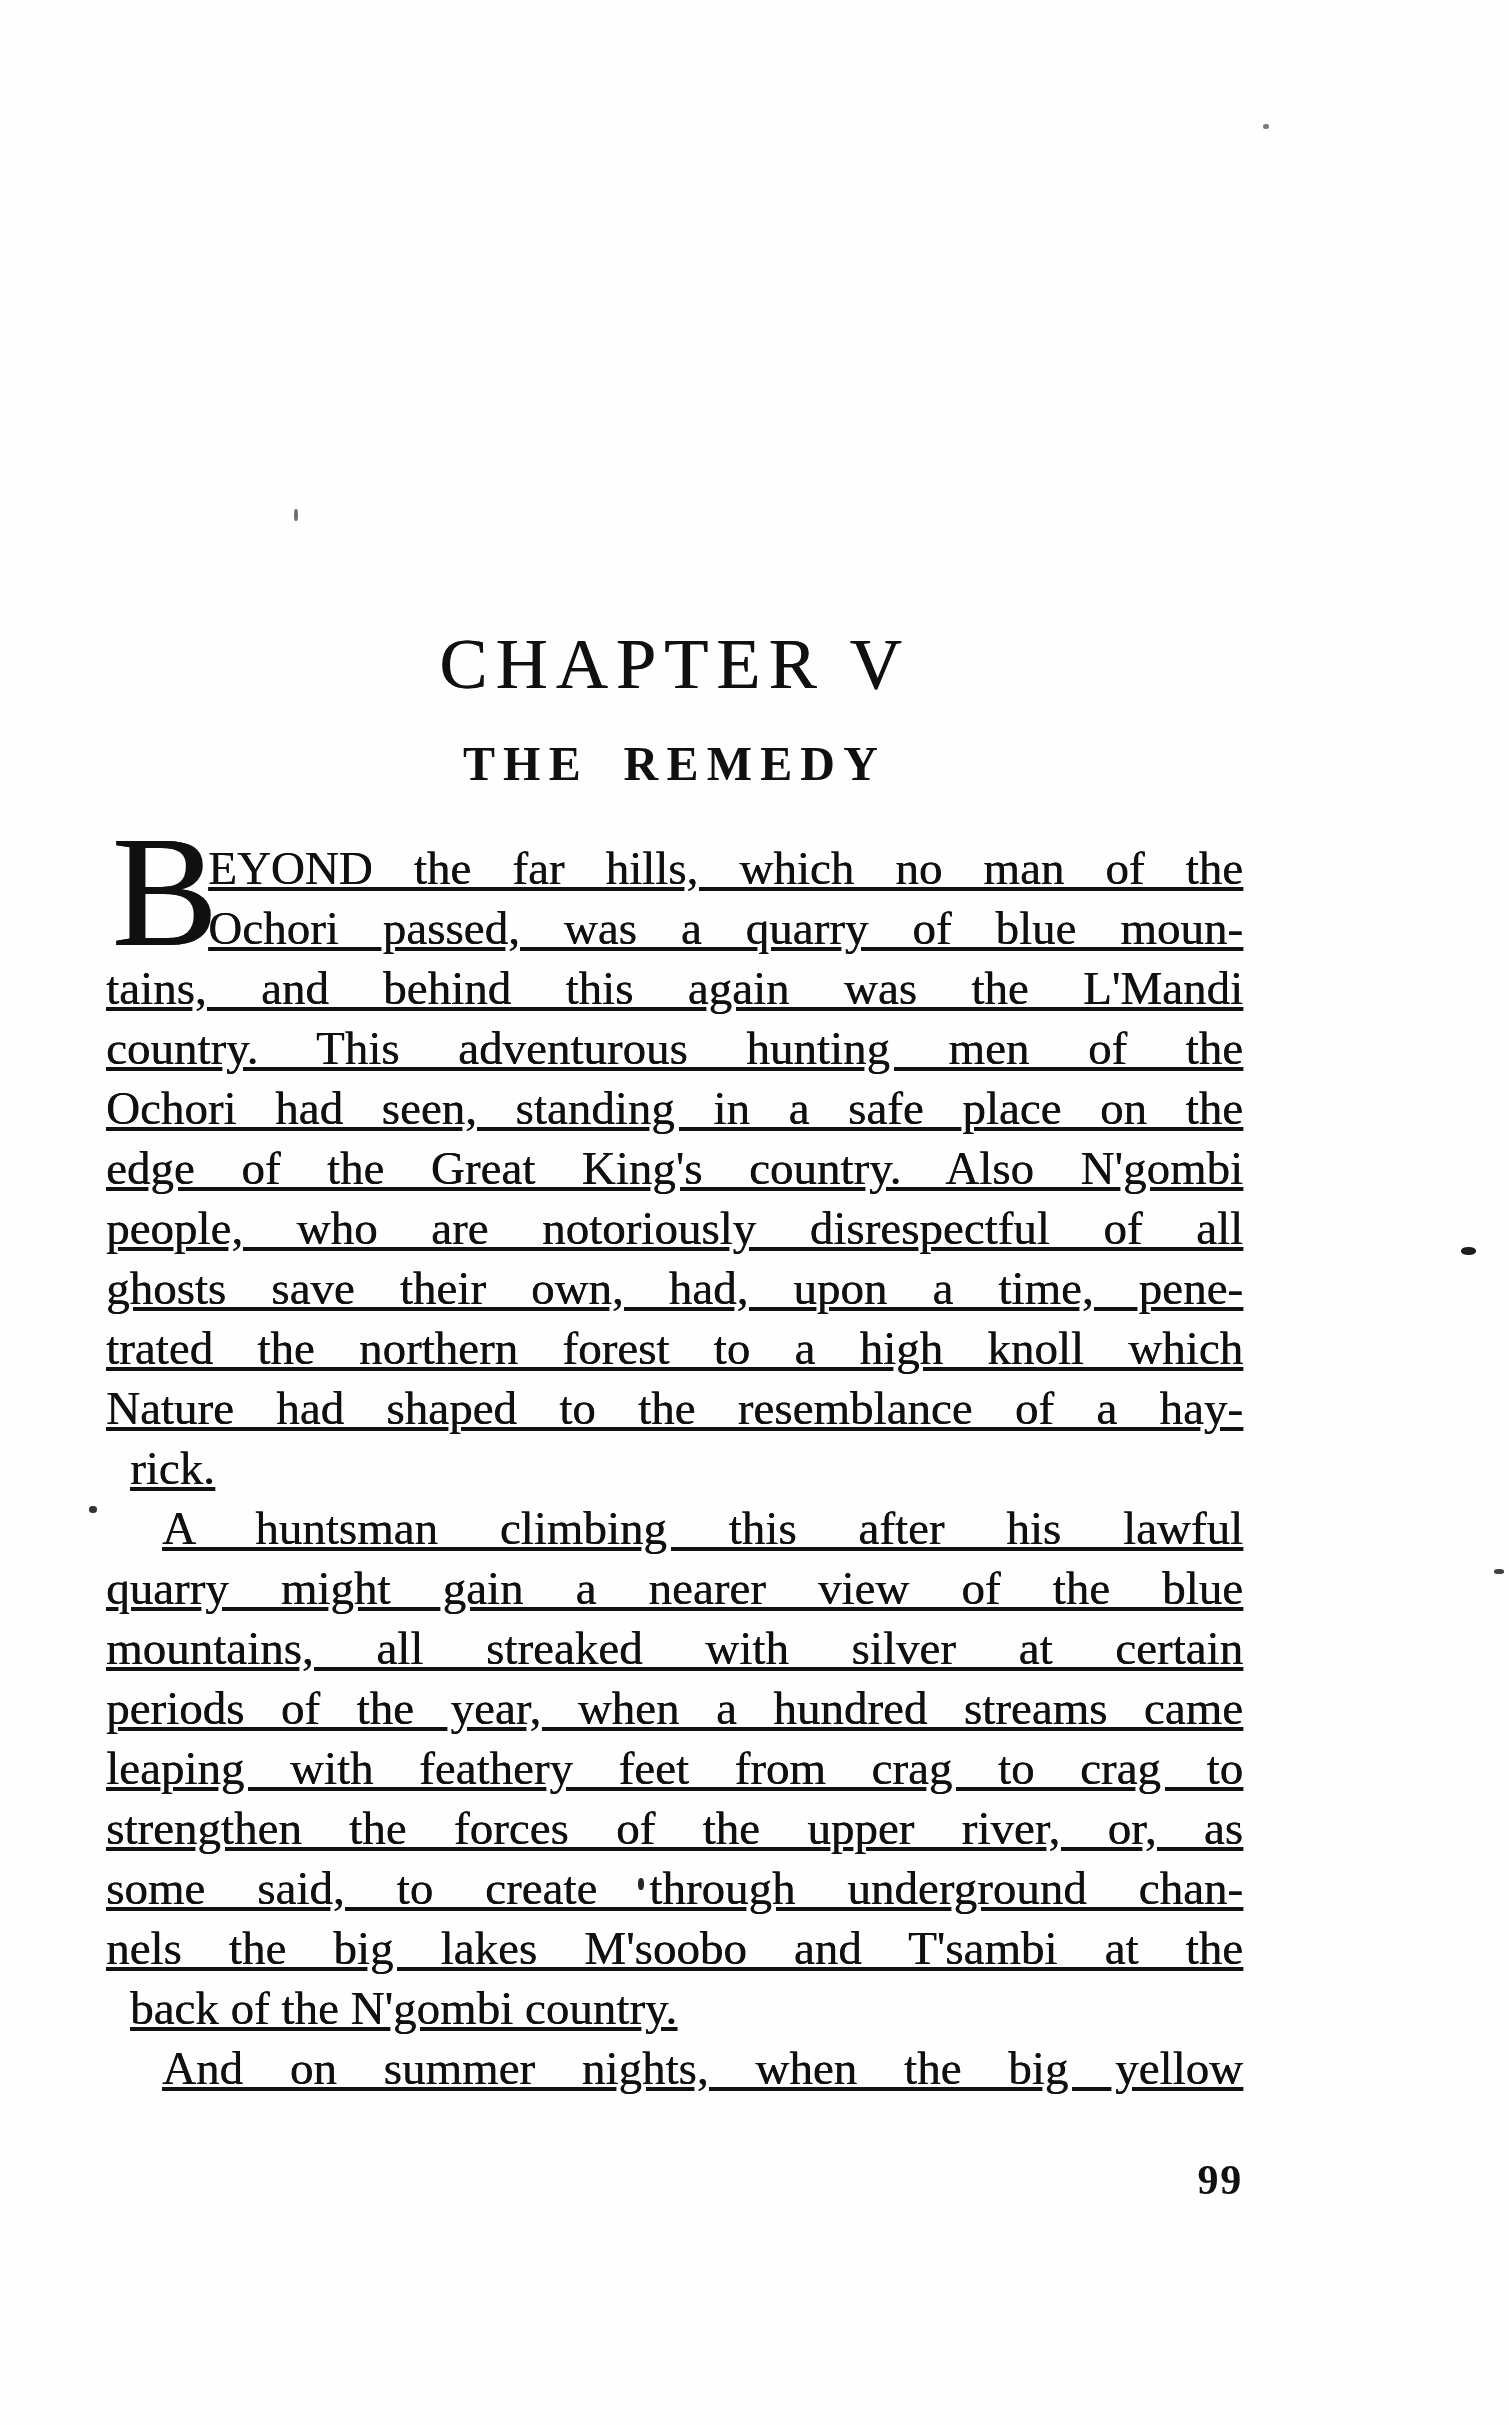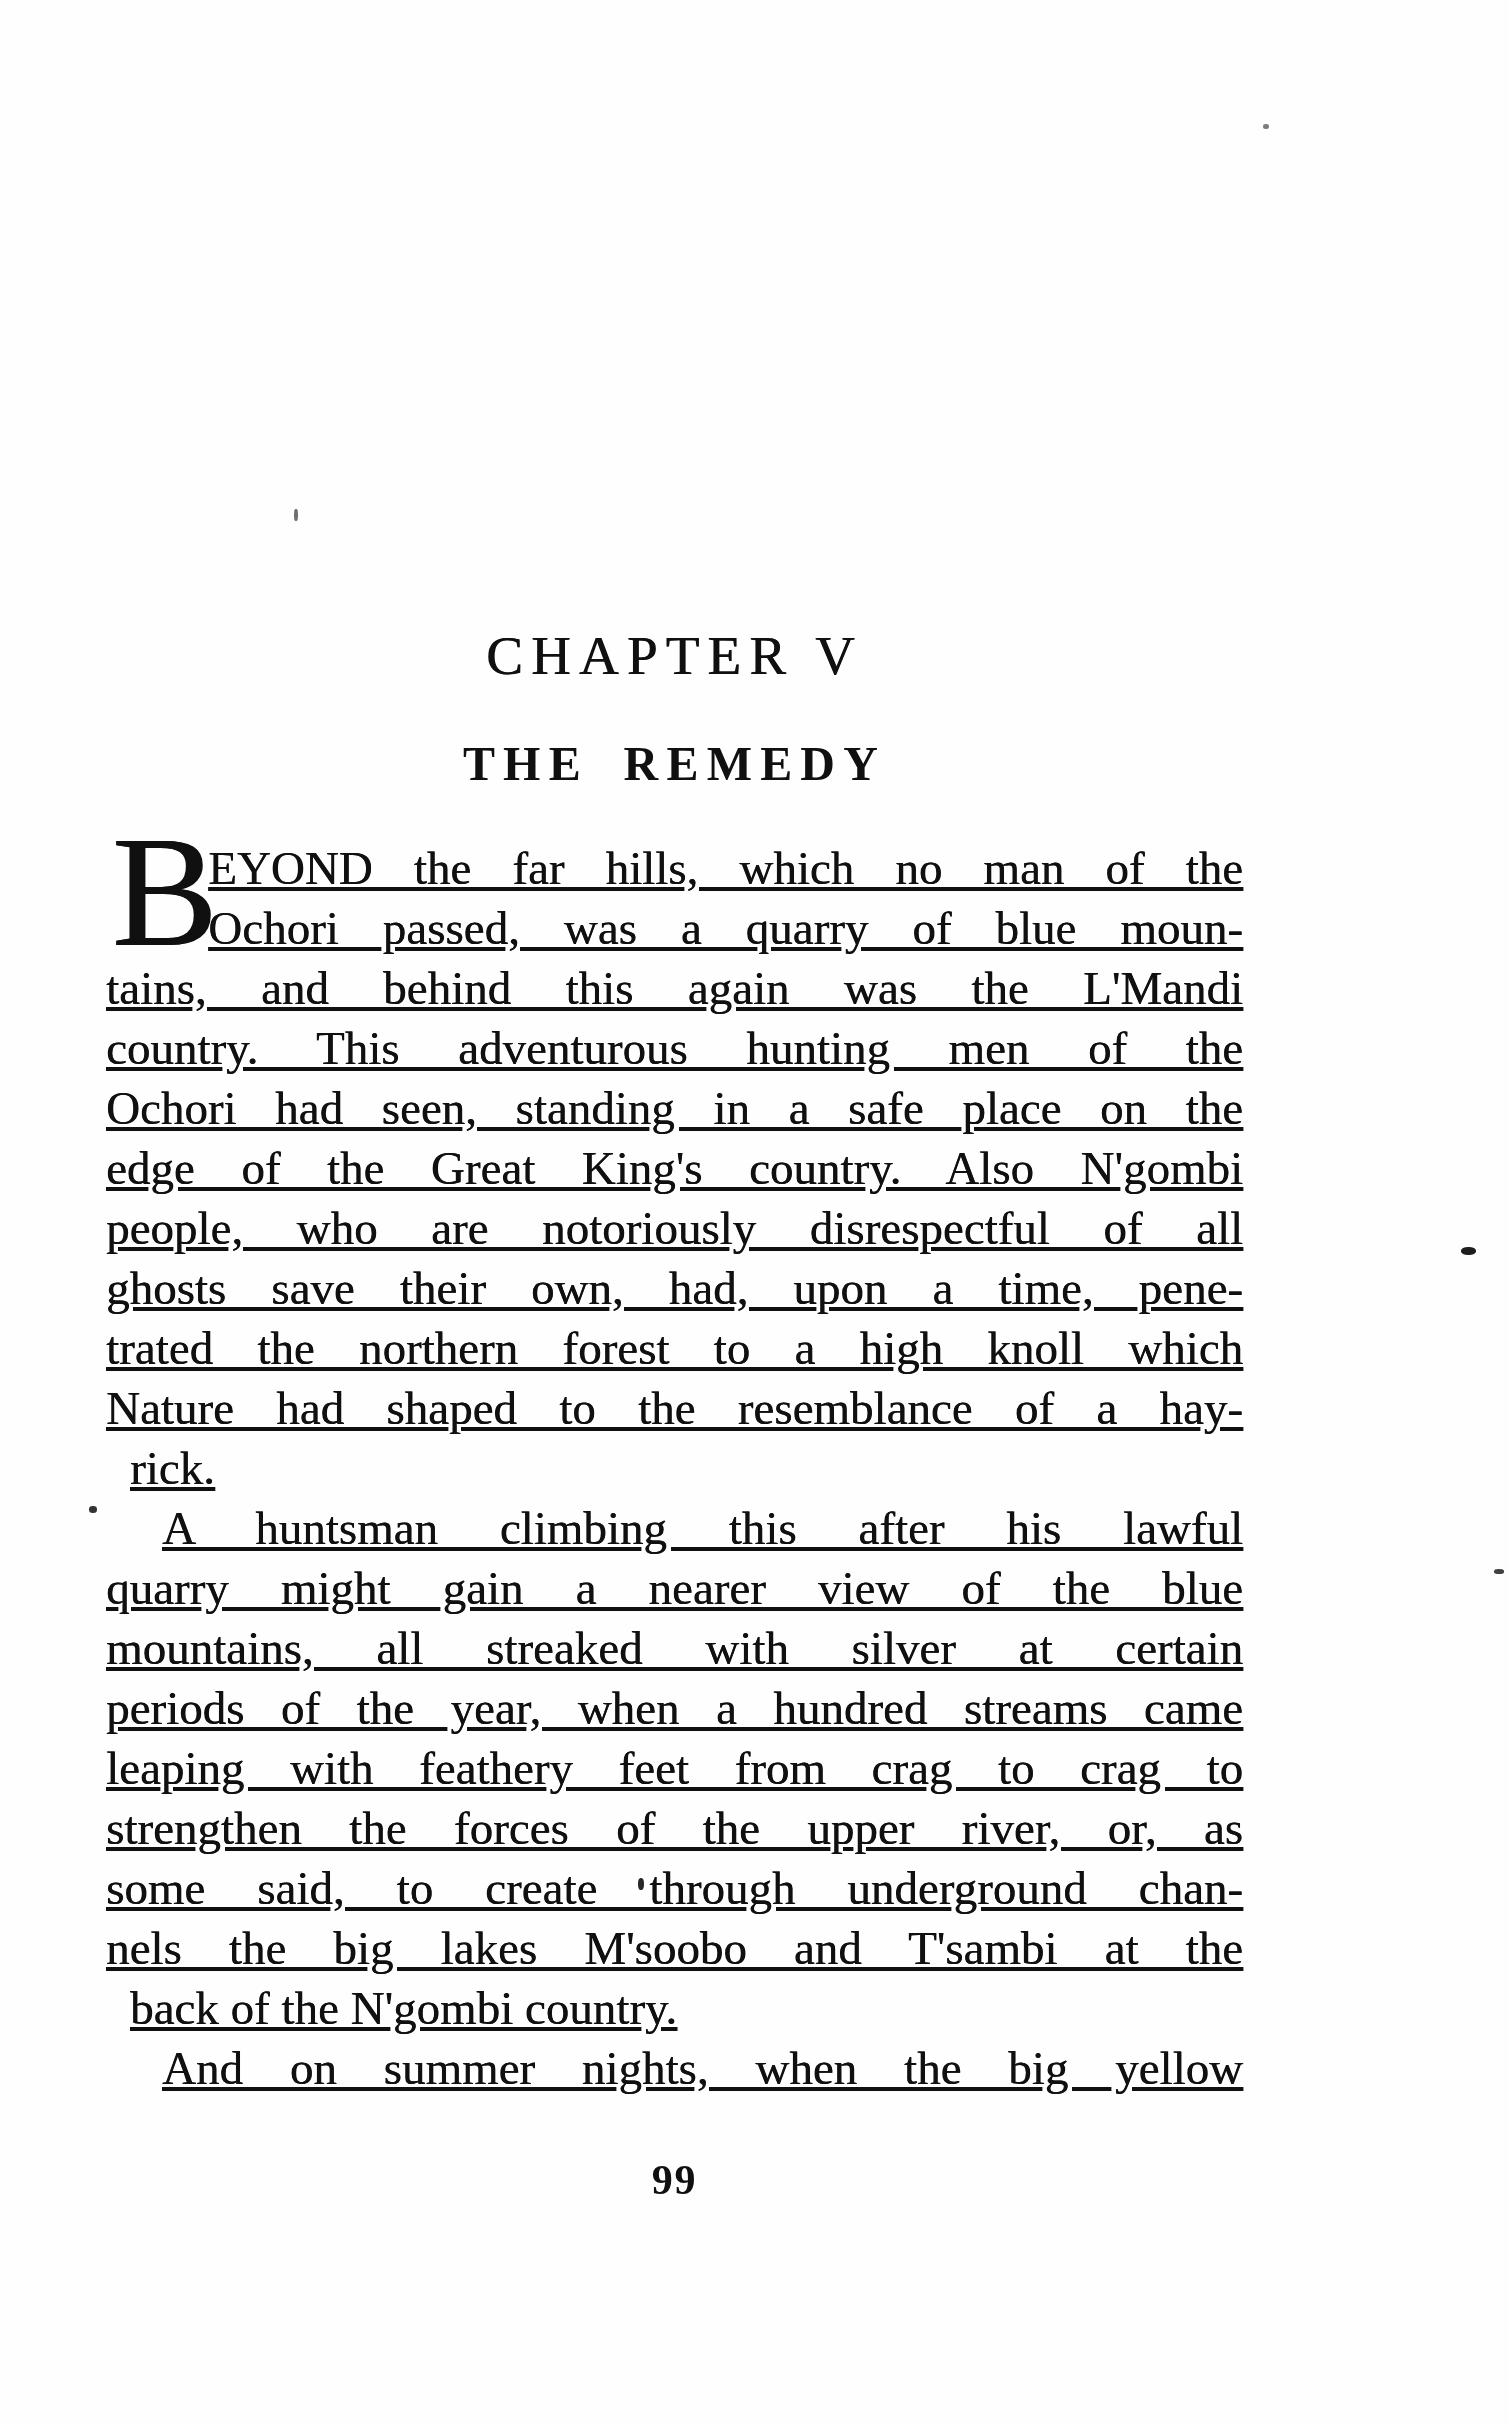--- a/index.html
+++ b/index.html
@@ -22,7 +22,7 @@
     width: 1137px;
     top: 628px;
     margin: 0;
-    font-size: 55px;
+    font-size: 72px;
     line-height: 1;
     font-weight: normal;
     letter-spacing: 8.2px;

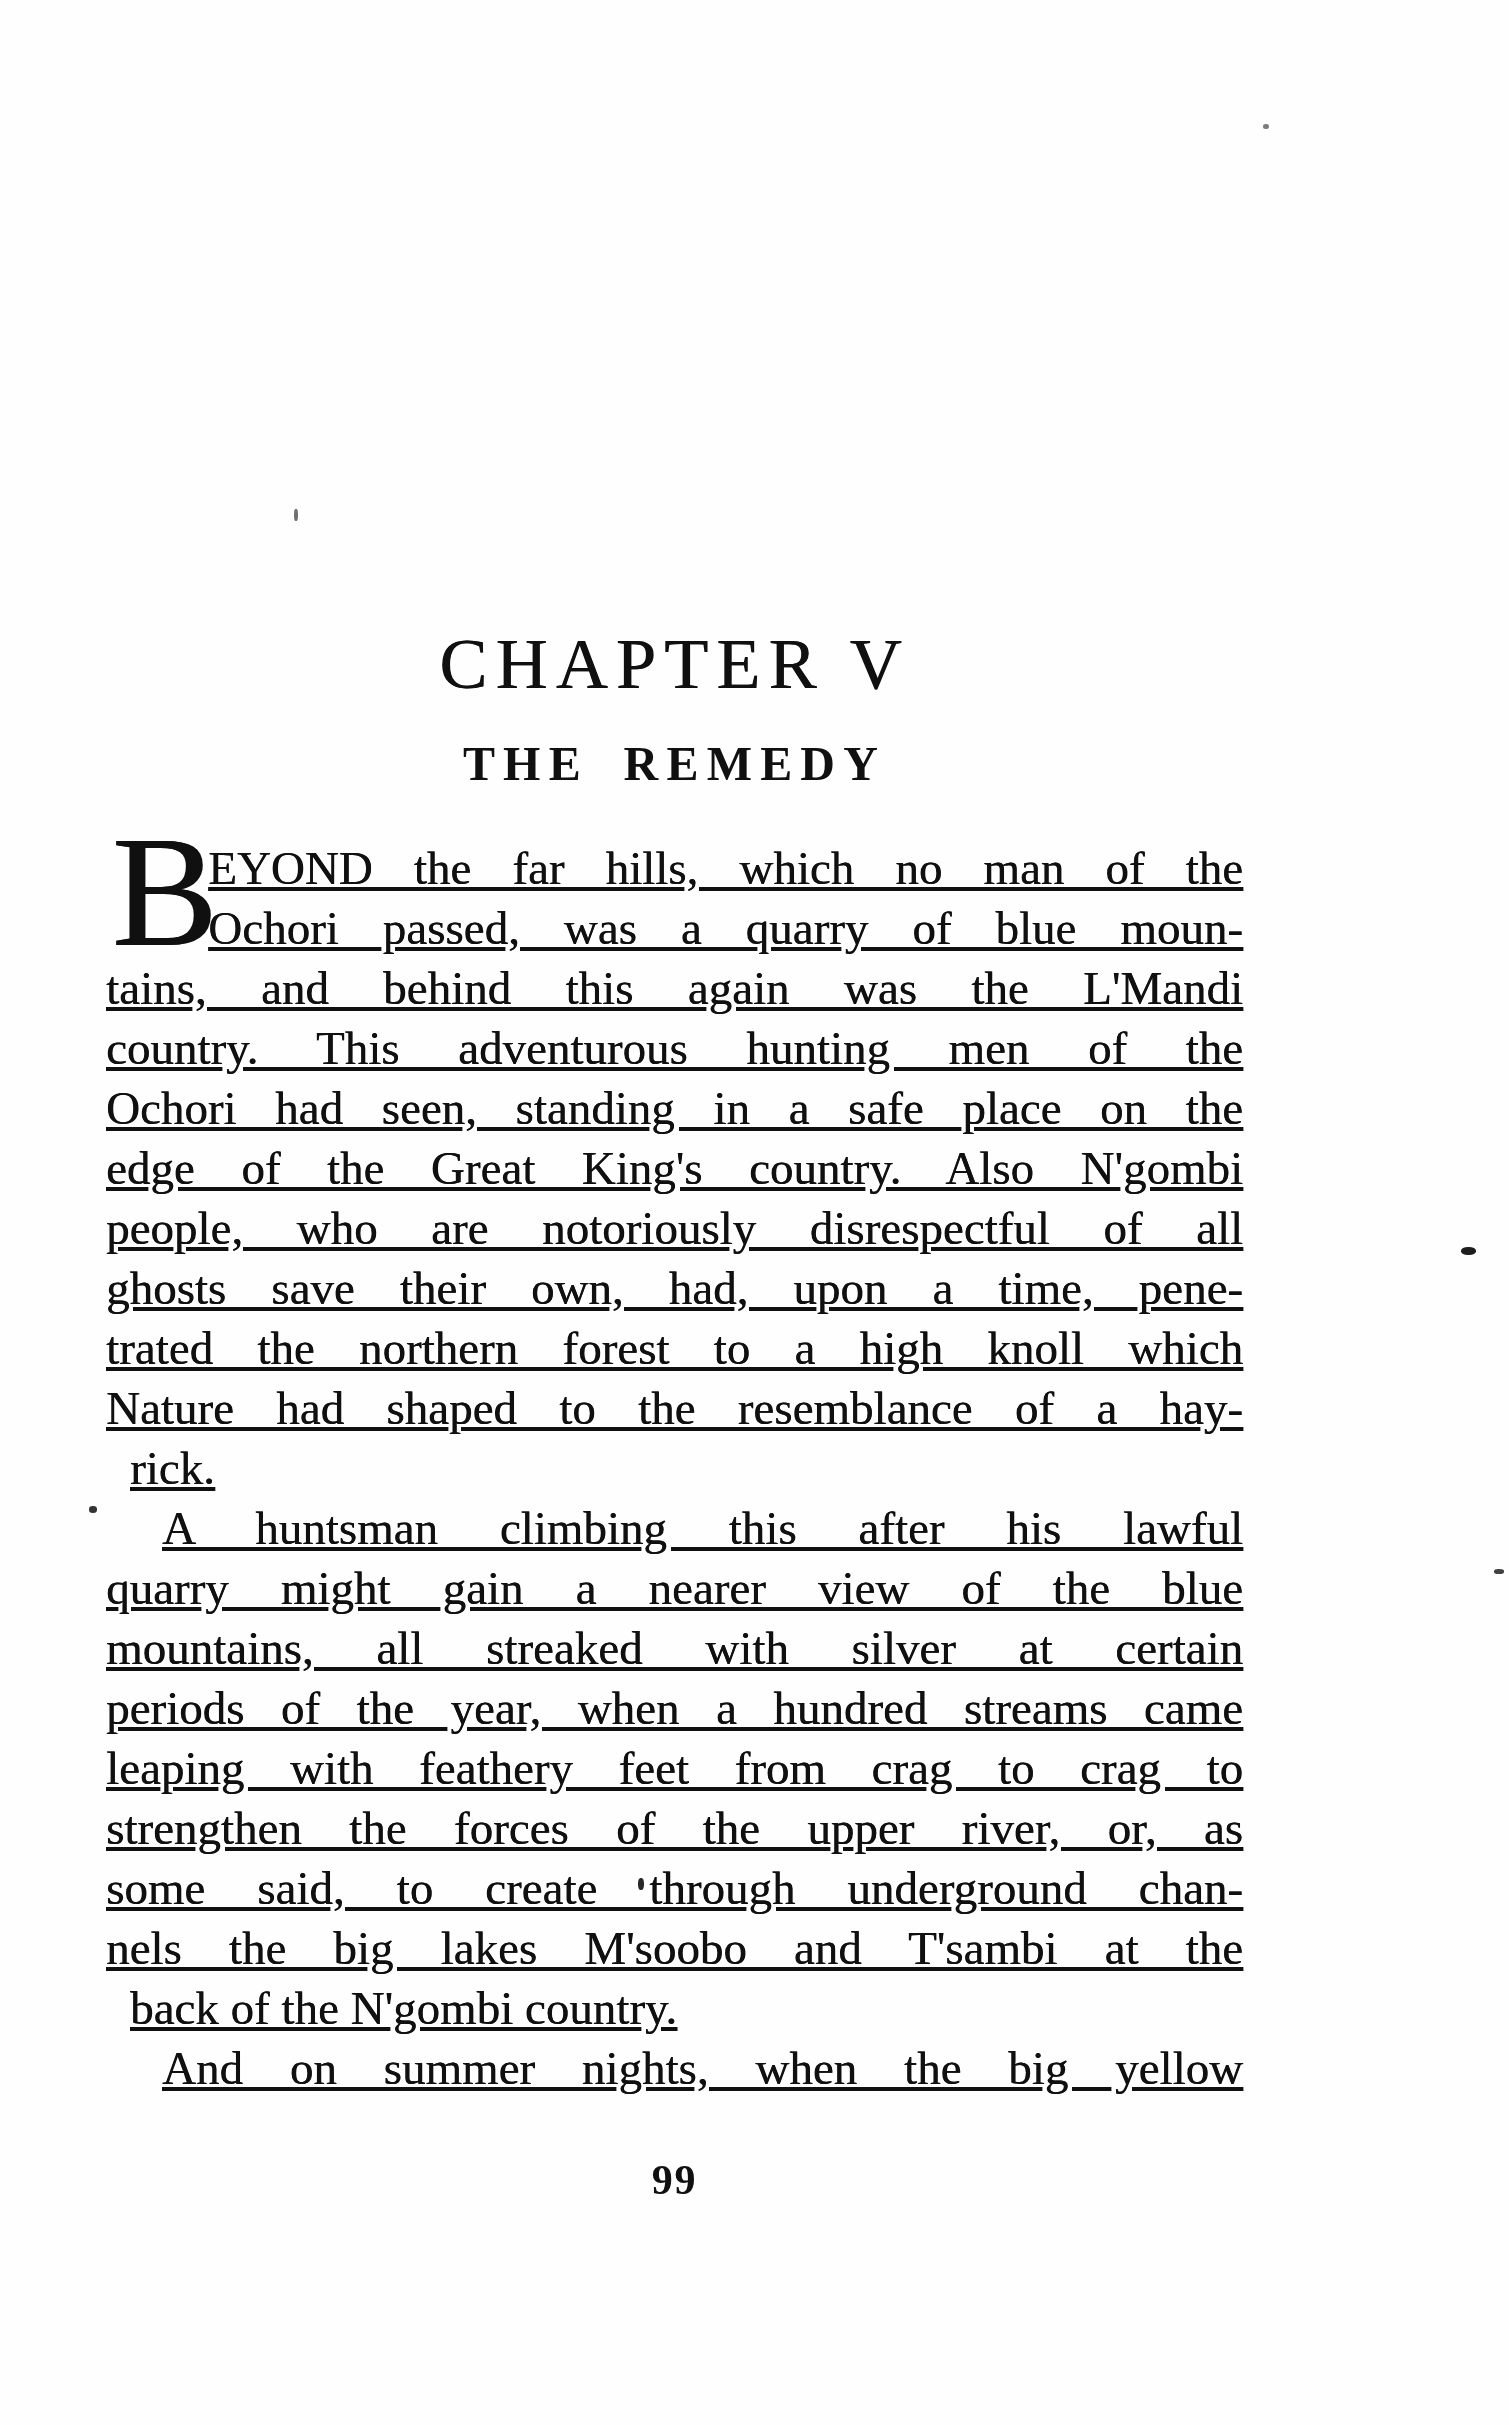--- a/index.html
+++ b/index.html
@@ -81,7 +81,7 @@
     font-size: 42px;
     line-height: 1;
     font-weight: bold;
-    text-align: center;
+    text-align: right;
     letter-spacing: 1.8px;
   }
   .speck {

